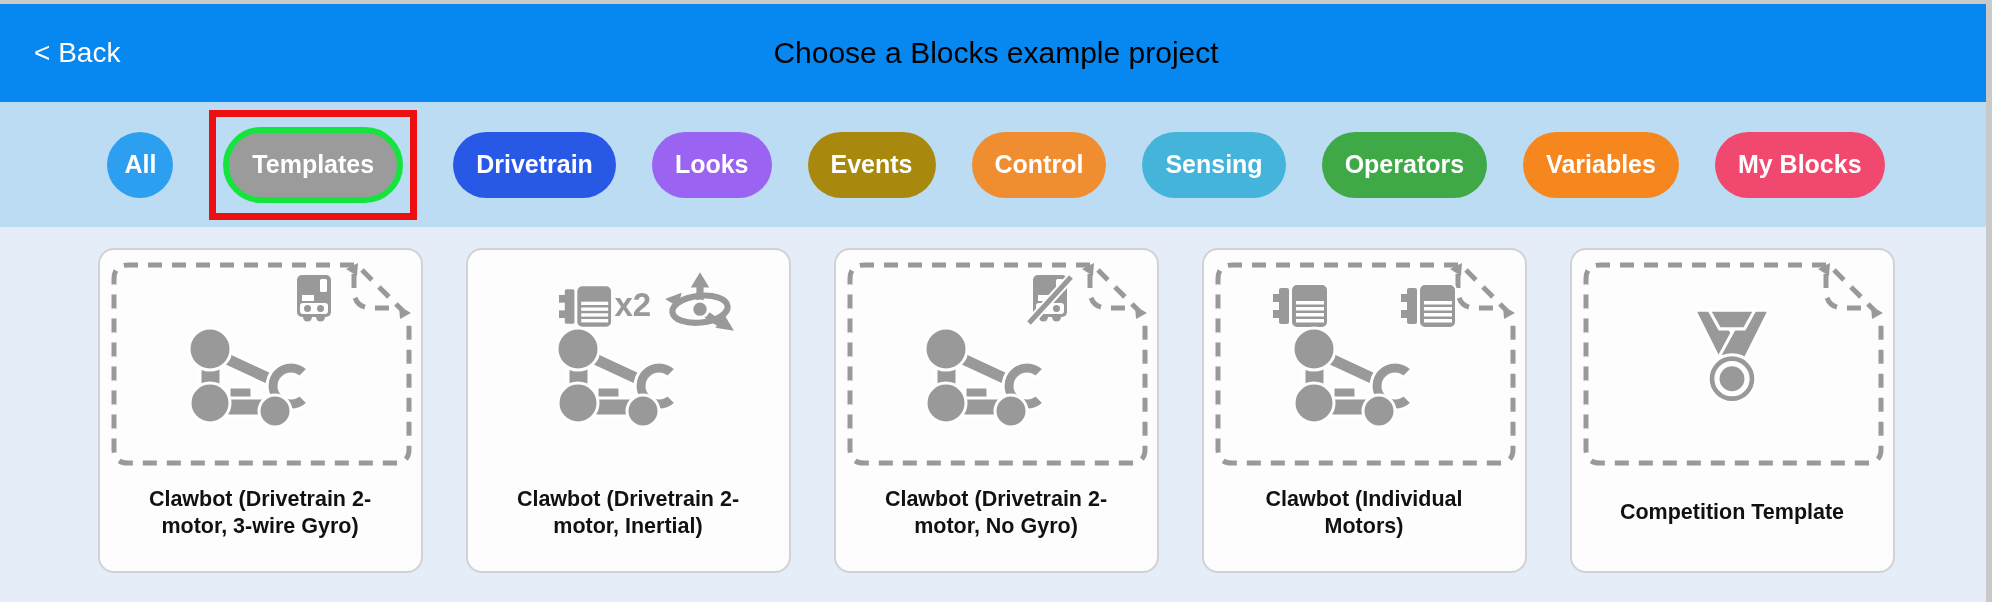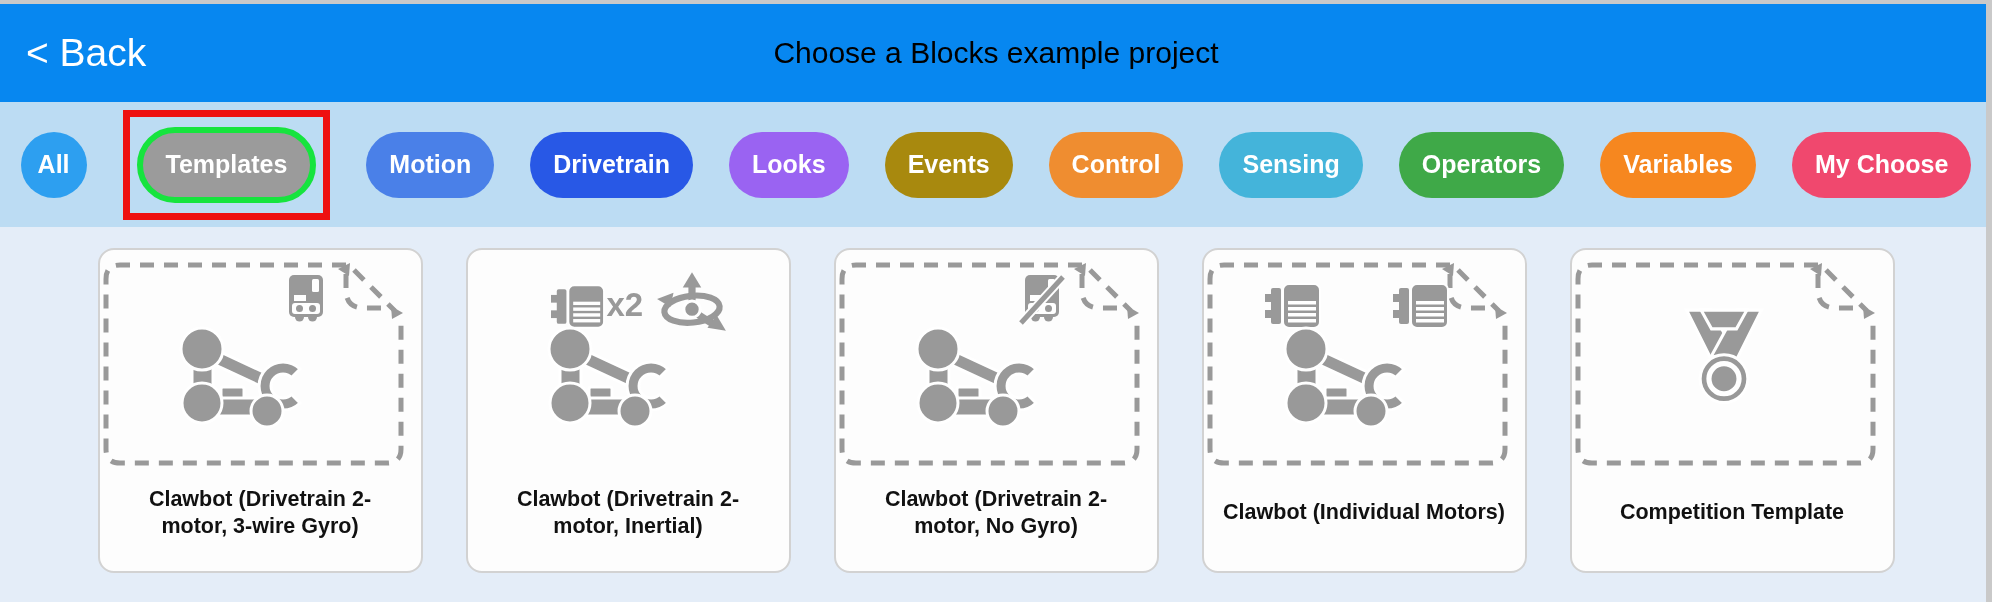--- a/index.html
+++ b/index.html
@@ -11,7 +11,7 @@
 
   
   .header{position:absolute;top:4px;left:0;width:100%;height:98px;display:flex;align-items:center;}
-  .back-btn{position:absolute;left:26px;color:#fff;font-size:39px;cursor:pointer;}
+  .back-btn{position:absolute;left:34px;color:#fff;font-size:28px;cursor:pointer;}
   .title{width:100%;text-align:center;color:#000000;font-size:30px;}
 
   

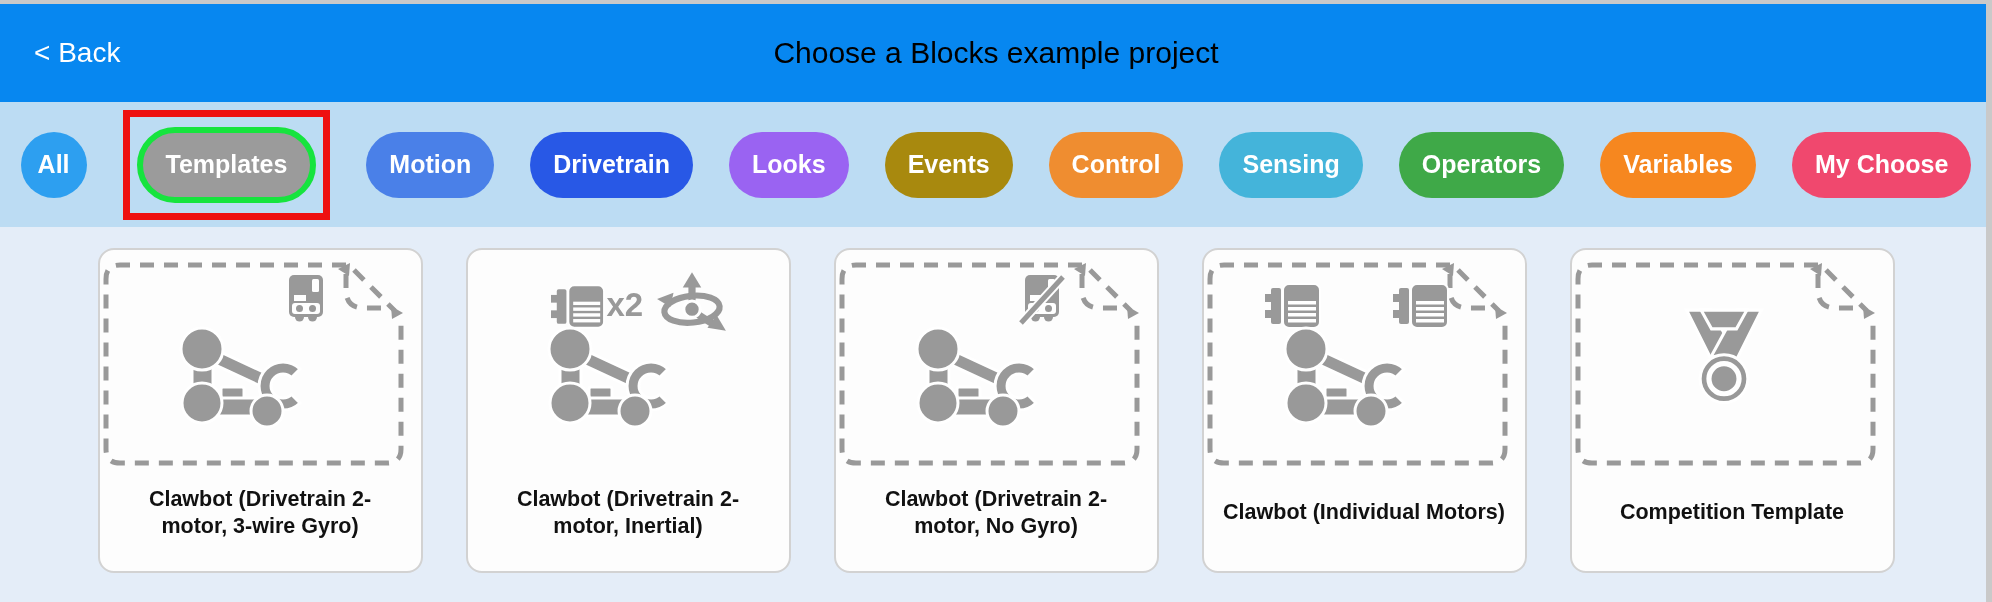--- a/index.html
+++ b/index.html
@@ -143,7 +143,6 @@
   <div class="red-frame" style="border-color: rgb(238, 16, 16);">
     <div class="pill selected" style="background-color: rgb(155, 155, 155); border-color: rgb(22, 228, 62);">Templates</div>
   </div>
-  <div class="pill" style="background-color: rgb(74, 128, 232);">Motion</div>
   <div class="pill" style="background-color: rgb(40, 88, 230);">Drivetrain</div>
   <div class="pill" style="background-color: rgb(154, 99, 242);">Looks</div>
   <div class="pill" style="background-color: rgb(168, 137, 14);">Events</div>

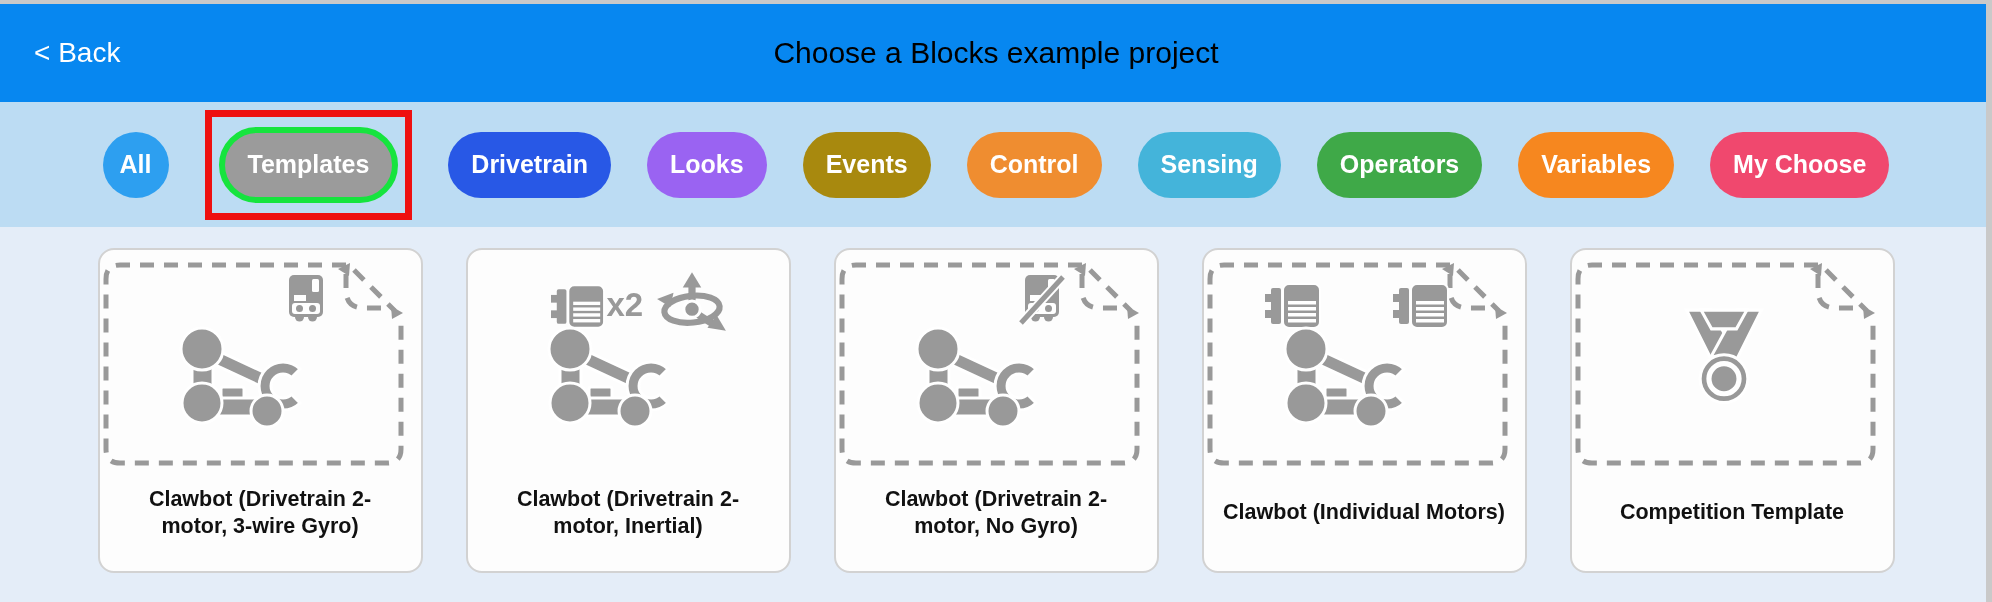--- a/index.html
+++ b/index.html
@@ -150,7 +150,7 @@
   <div class="pill" style="background-color: rgb(68, 180, 218);">Sensing</div>
   <div class="pill" style="background-color: rgb(63, 169, 72);">Operators</div>
   <div class="pill" style="background-color: rgb(246, 135, 31);">Variables</div>
-  <div class="pill" style="background-color: rgb(240, 72, 110);">My Choose</div>
+  <div class="pill" style="background-color: rgb(240, 72, 110);">My Blocks</div>
 </div>
 
 <div class="content" style="background-color: rgb(228, 237, 248);">

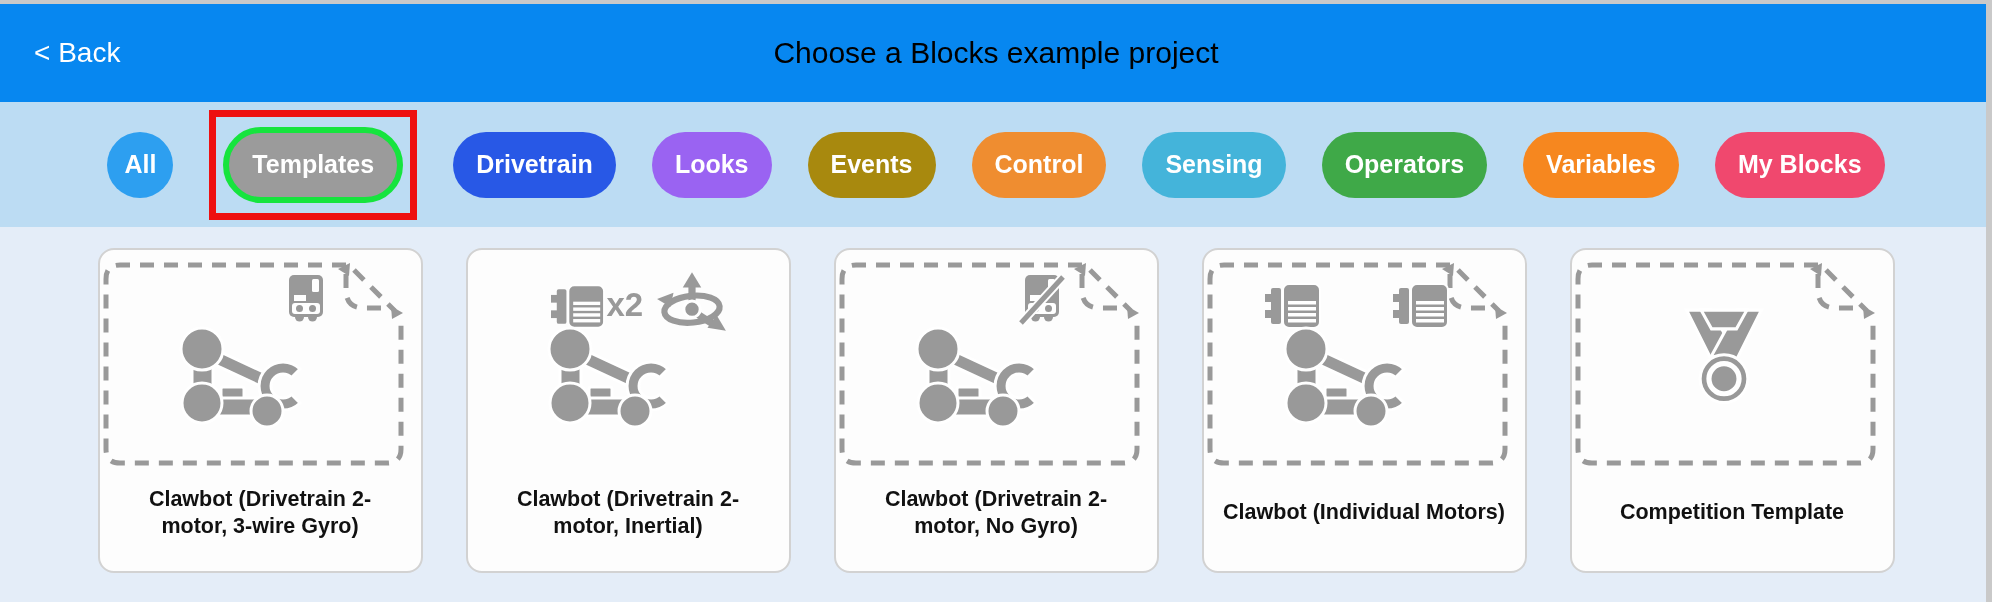--- a/index.html
+++ b/index.html
@@ -26,7 +26,7 @@
   .content{position:absolute;top:227px;left:0;width:100%;height:375px;}
   .cards{display:flex;justify-content:center;gap:43px;padding-top:21px;}
   .card{width:325px;height:325px;background:#fdfdfd;border:2px solid #d2d2d2;border-radius:16px;
-        box-sizing:border-box;padding:12px 3px;display:flex;flex-direction:column;cursor:pointer;}
+        box-sizing:border-box;padding:12px 11px;display:flex;flex-direction:column;cursor:pointer;}
   .thumb{position:relative;width:301px;height:204px;}
   .frame{position:absolute;left:0;top:0;width:301px;height:204px;}
   .ic{position:absolute;}

